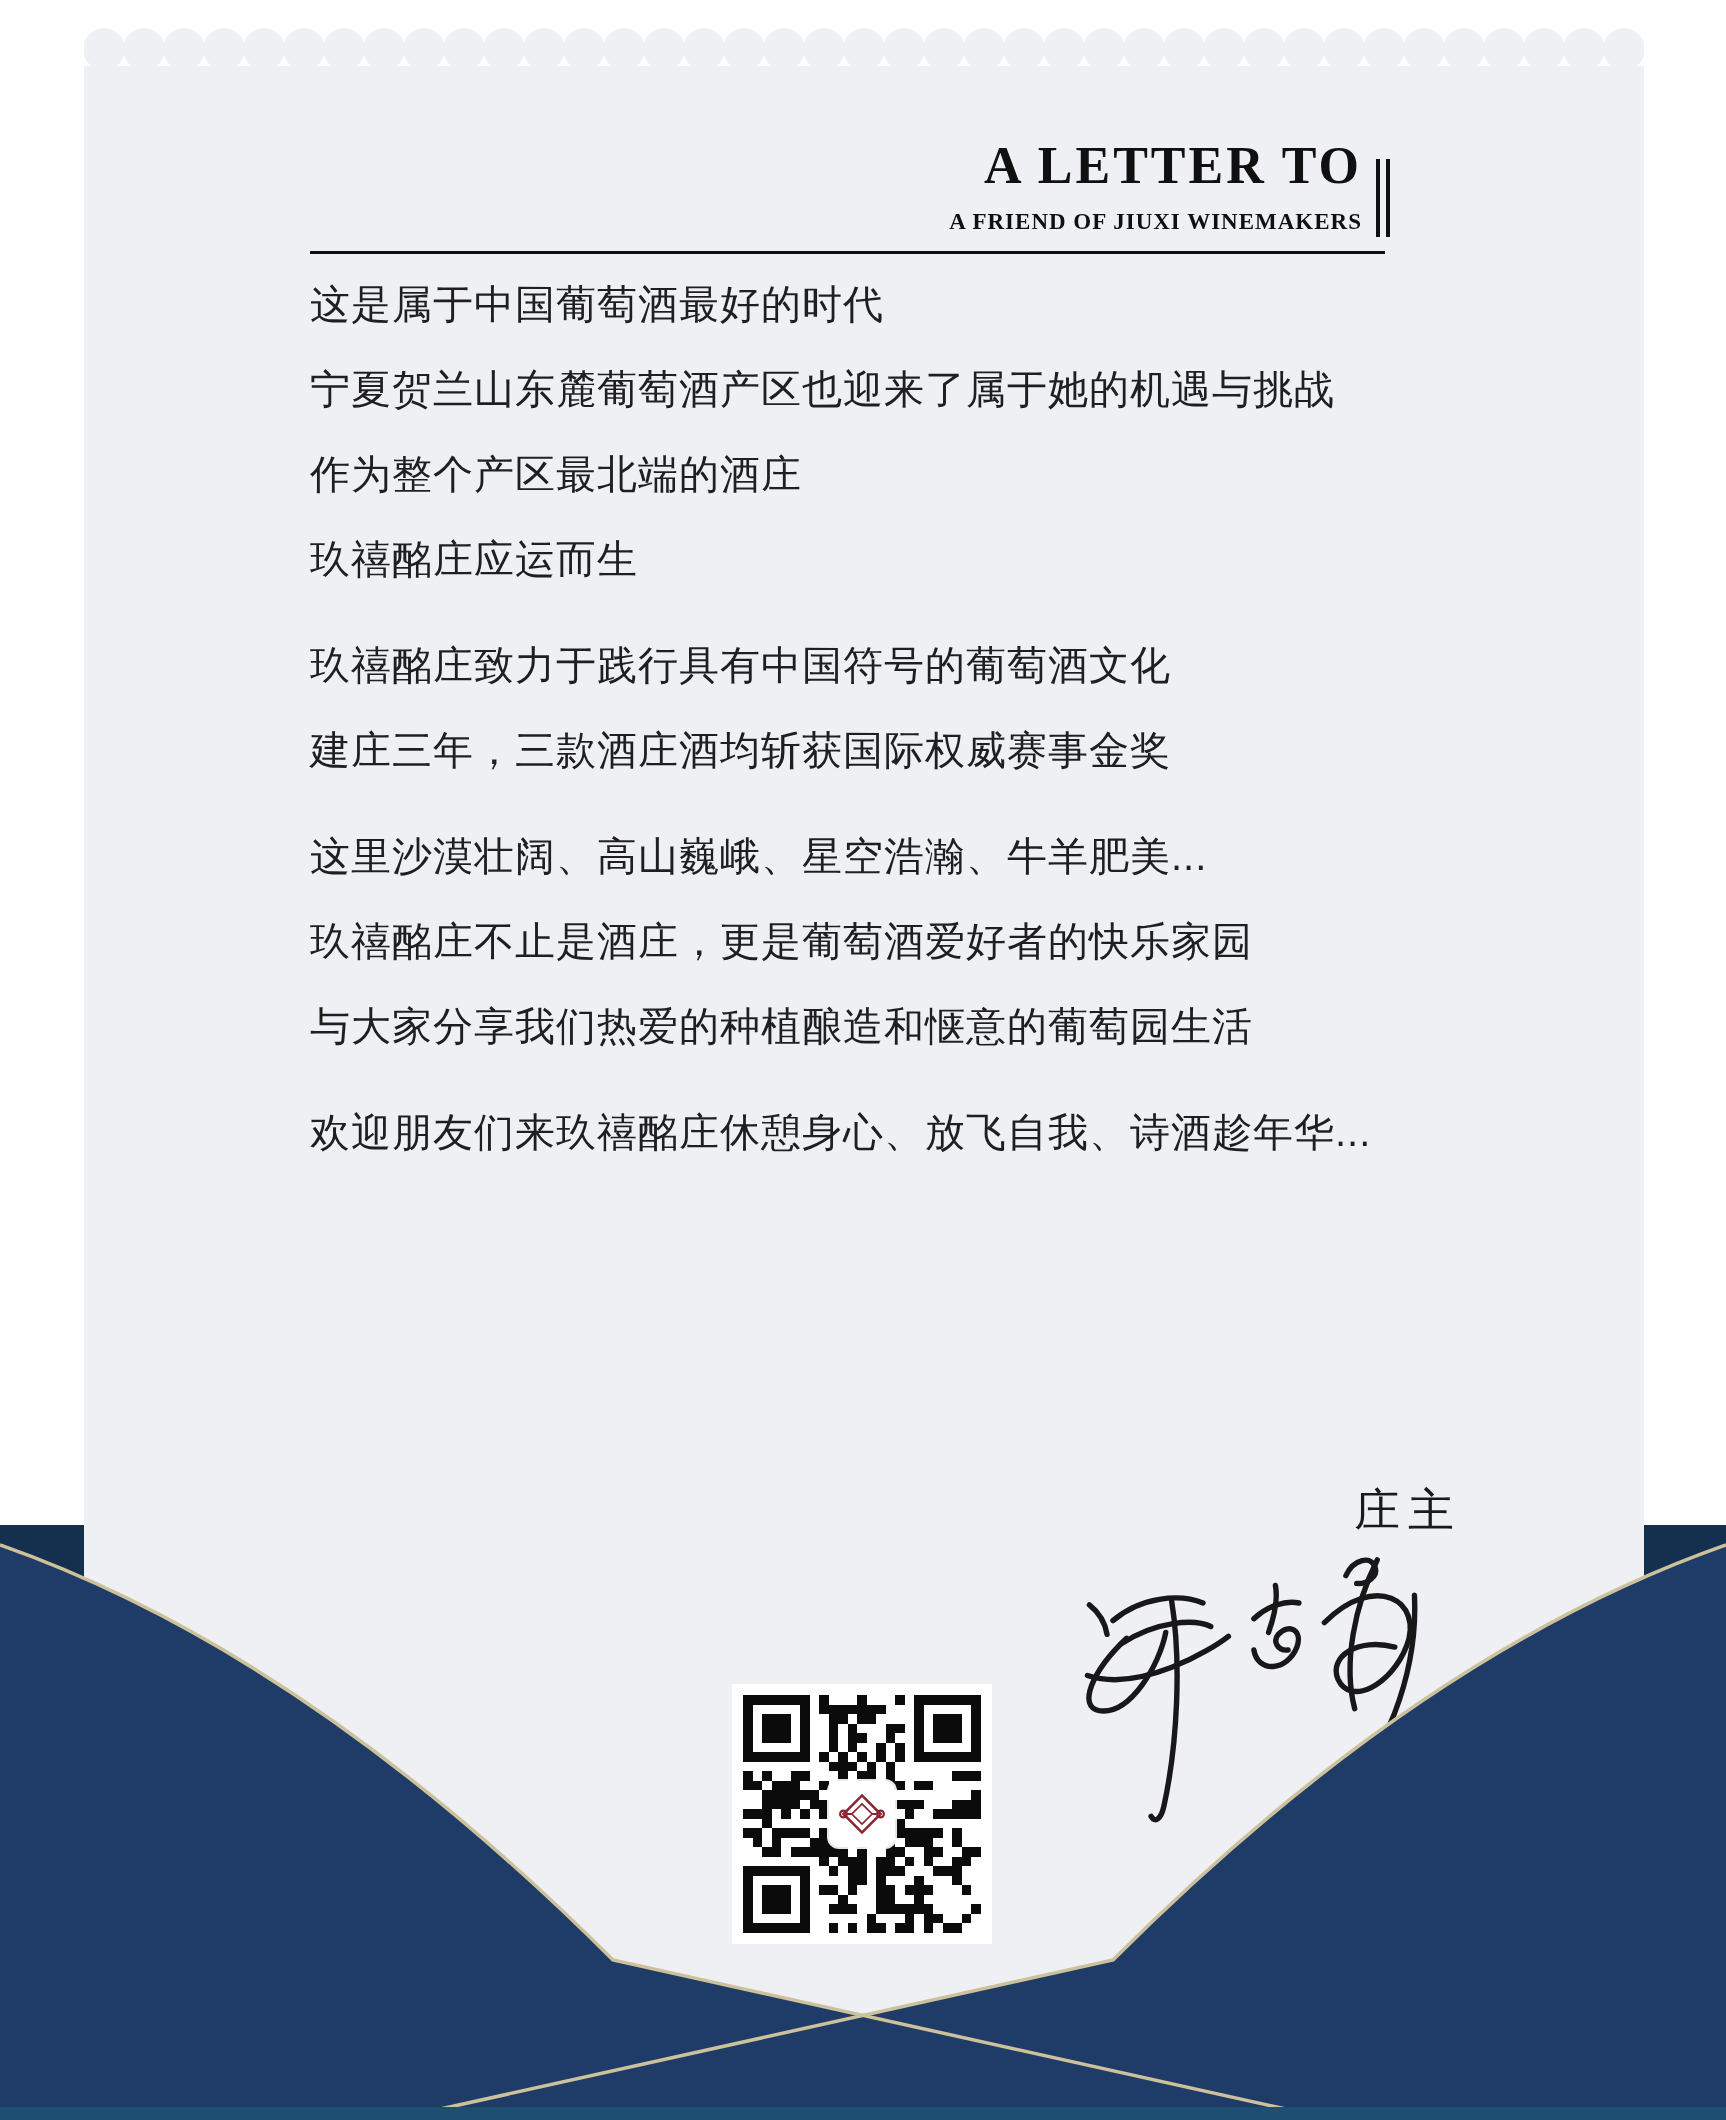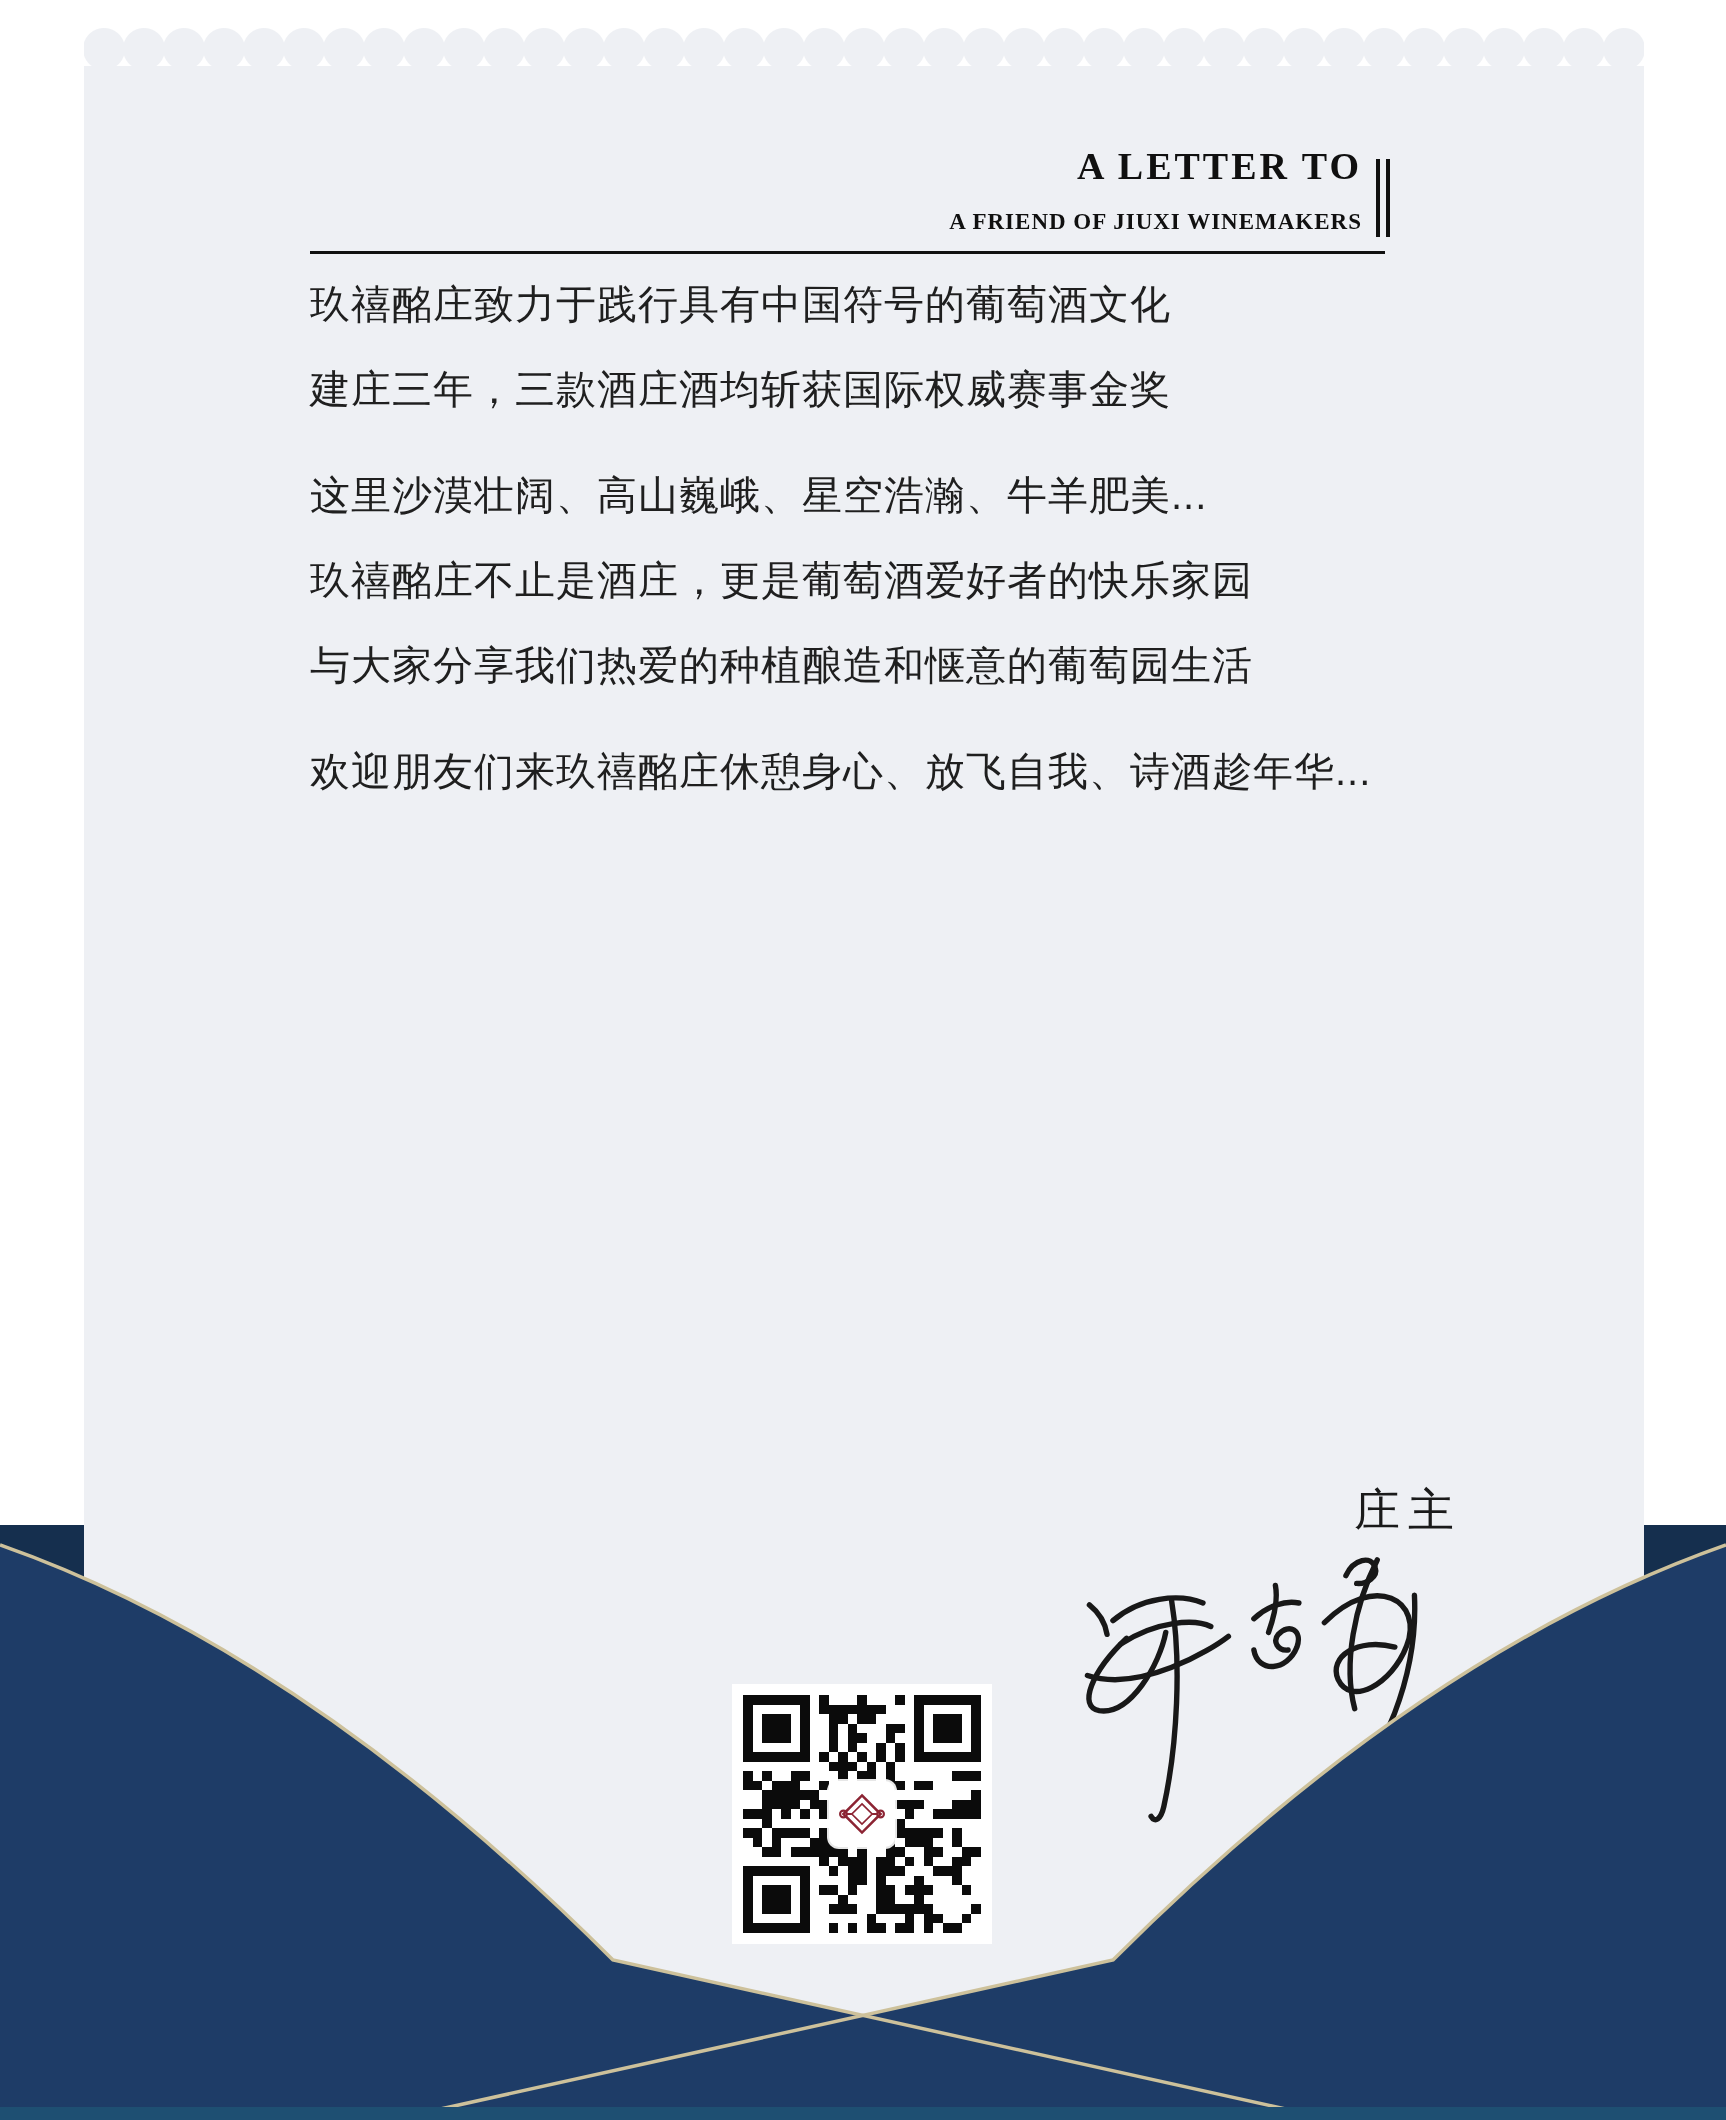--- a/index.html
+++ b/index.html
@@ -35,7 +35,7 @@
   .header-titles{text-align:right;color:#101010;}
   .header-title{
     font-family:"Liberation Serif","DejaVu Serif",serif;
-    font-weight:bold;font-size:38px;letter-spacing:3px;line-height:56px;
+    font-weight:bold;font-size:52px;letter-spacing:3px;line-height:56px;
   }
   .header-subtitle{
     font-family:"Liberation Serif","DejaVu Serif",serif;

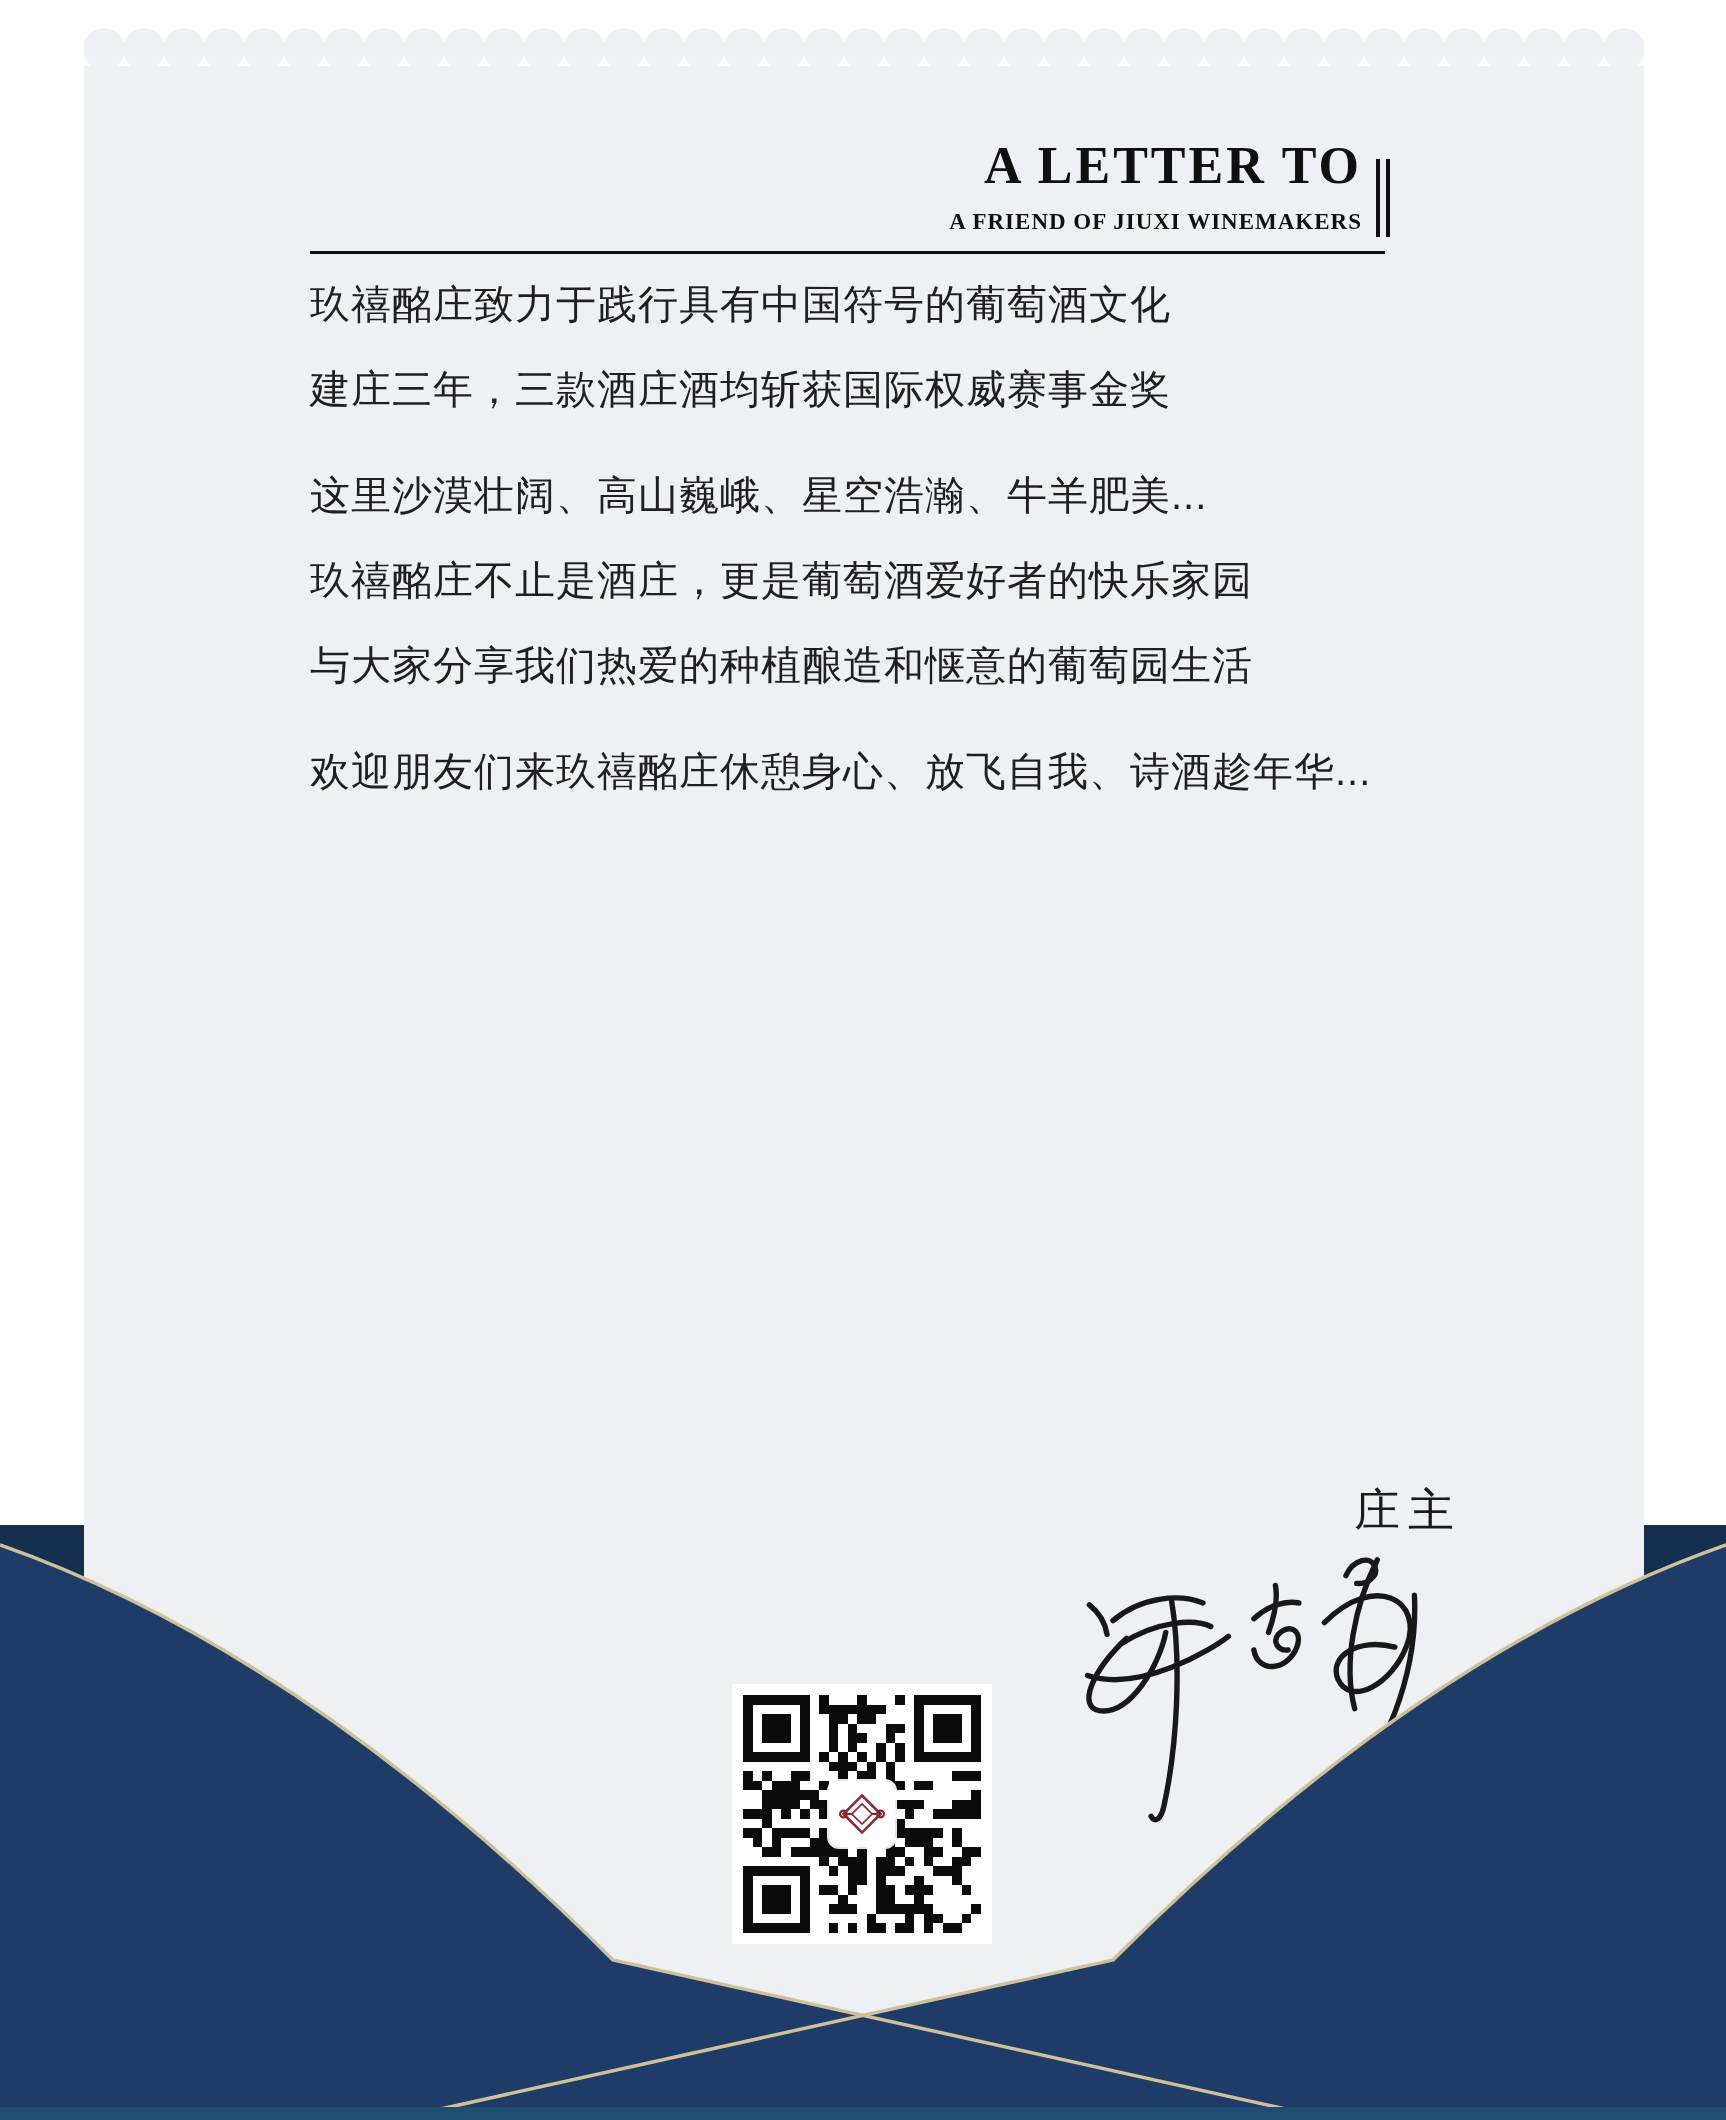--- a/index.html
+++ b/index.html
@@ -110,6 +110,12 @@
   <div class="header-rule"></div>
 
   <div class="letter-body">
+    <div class="para">
+      <div class="line">这是属于中国葡萄酒最好的时代</div>
+      <div class="line">宁夏贺兰山东麓葡萄酒产区也迎来了属于她的机遇与挑战</div>
+      <div class="line">作为整个产区最北端的酒庄</div>
+      <div class="line">玖禧酩庄应运而生</div>
+    </div>
     <div class="para">
       <div class="line">玖禧酩庄致力于践行具有中国符号的葡萄酒文化</div>
       <div class="line">建庄三年，三款酒庄酒均斩获国际权威赛事金奖</div>

